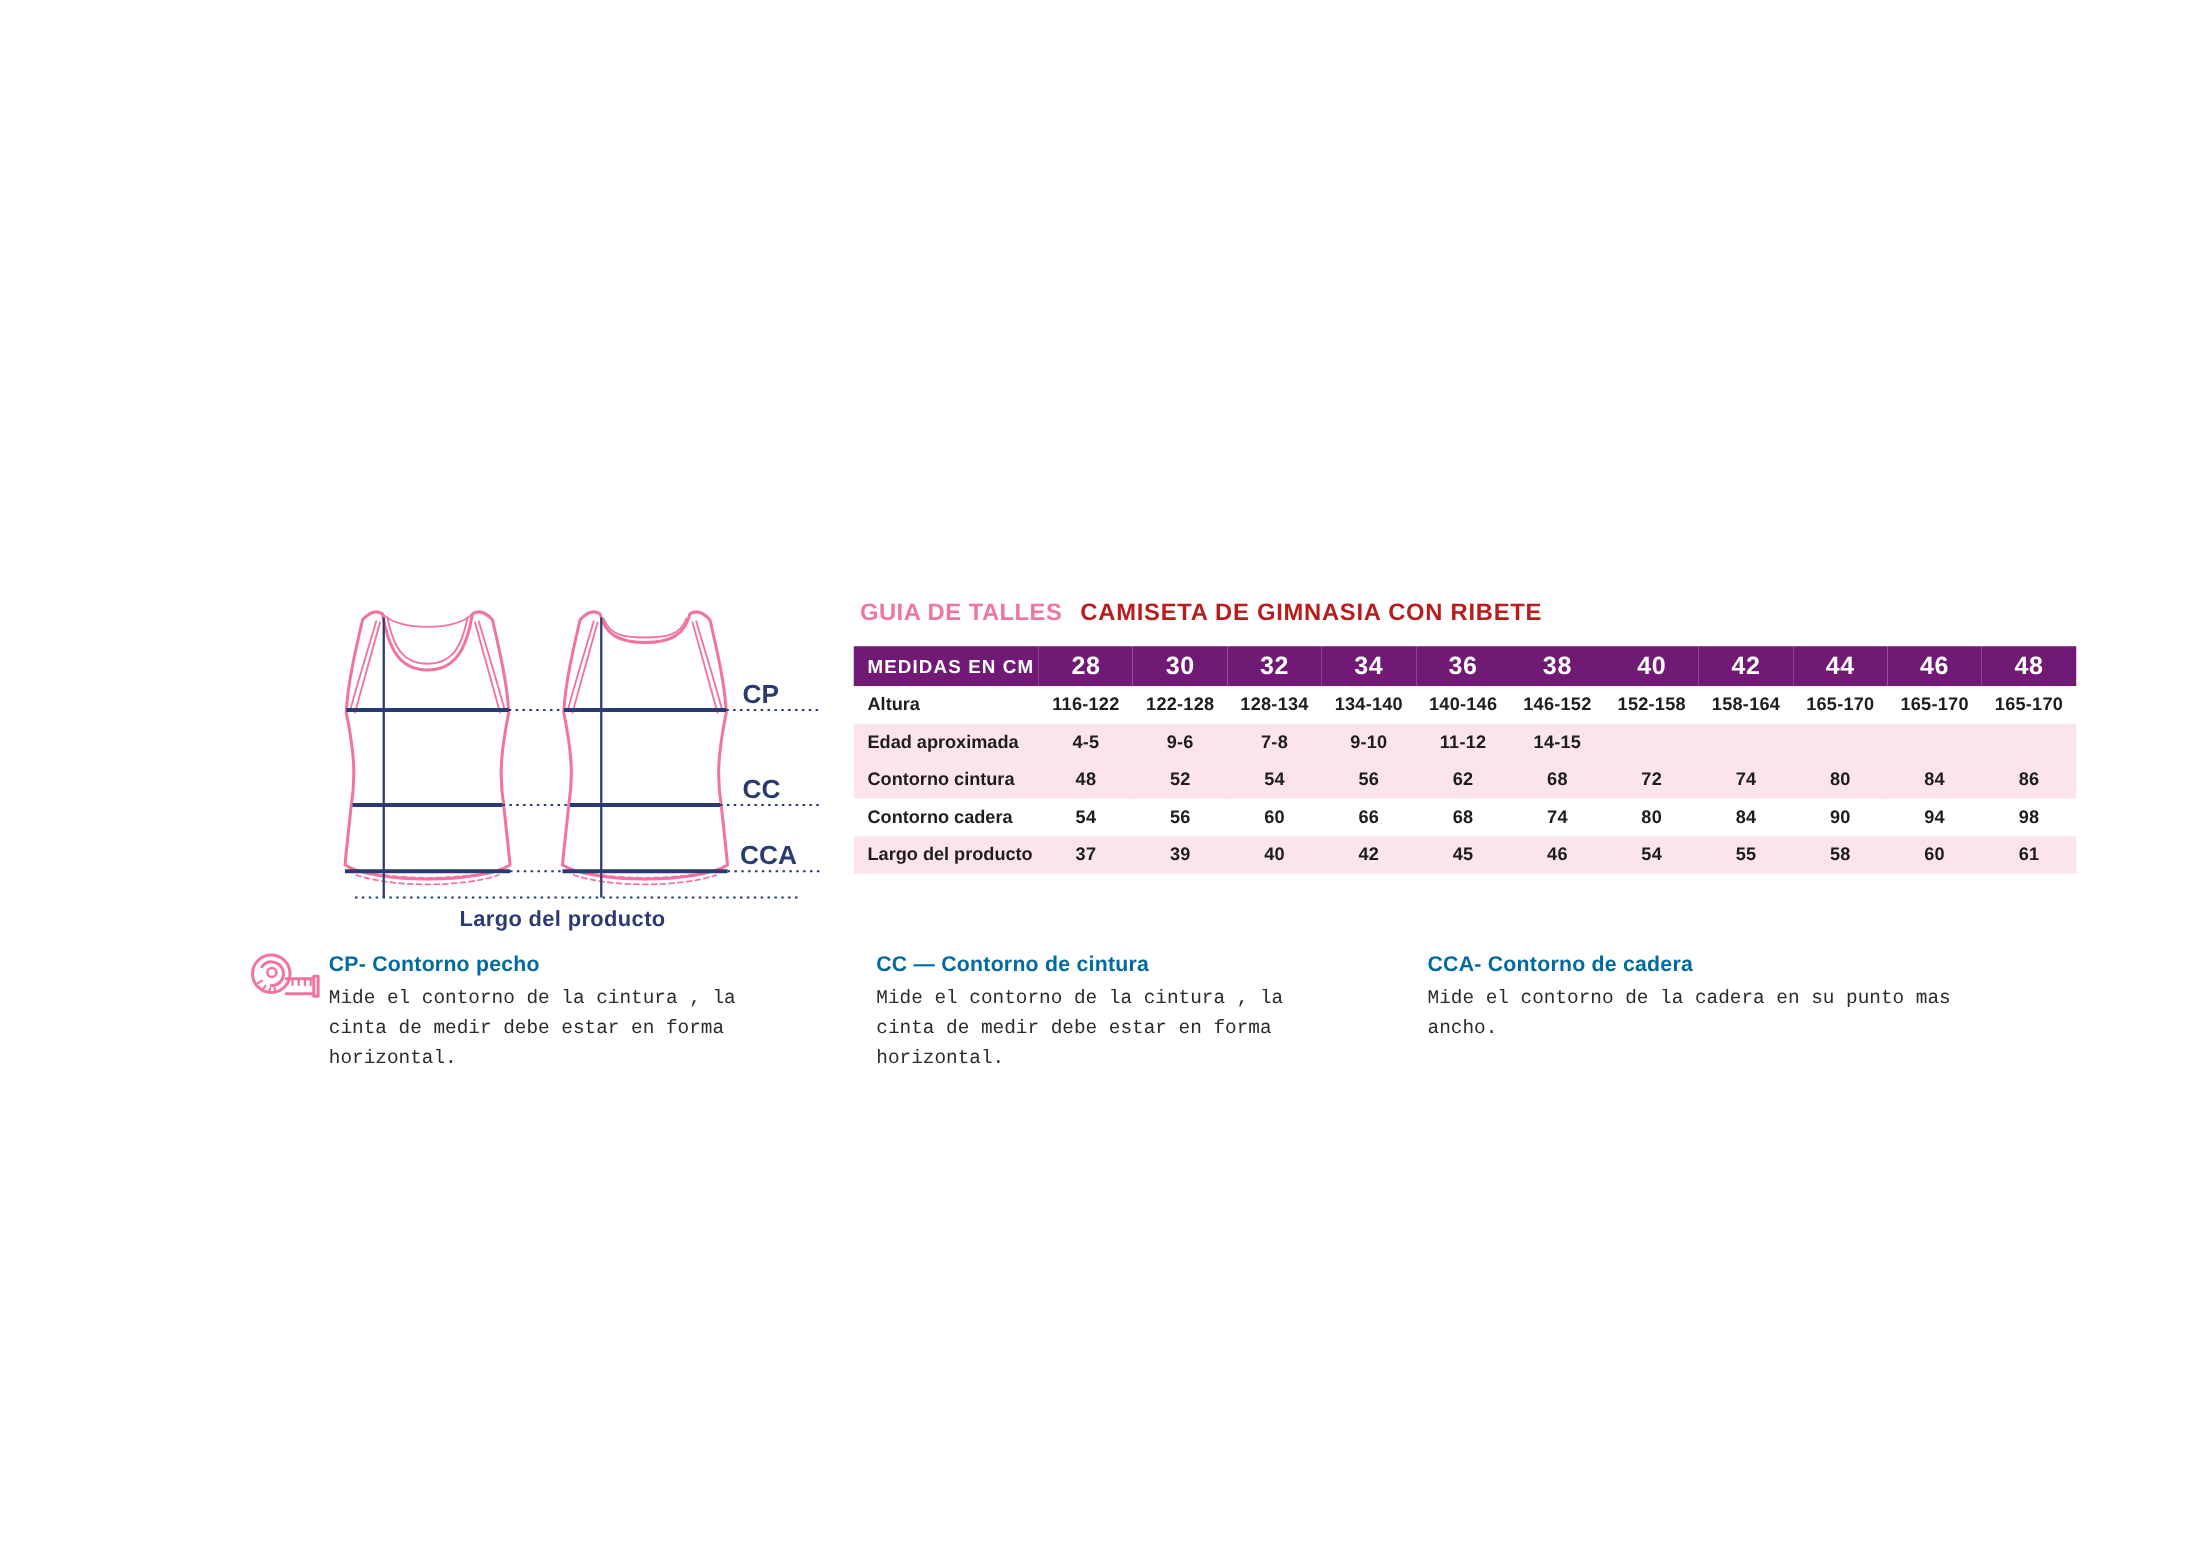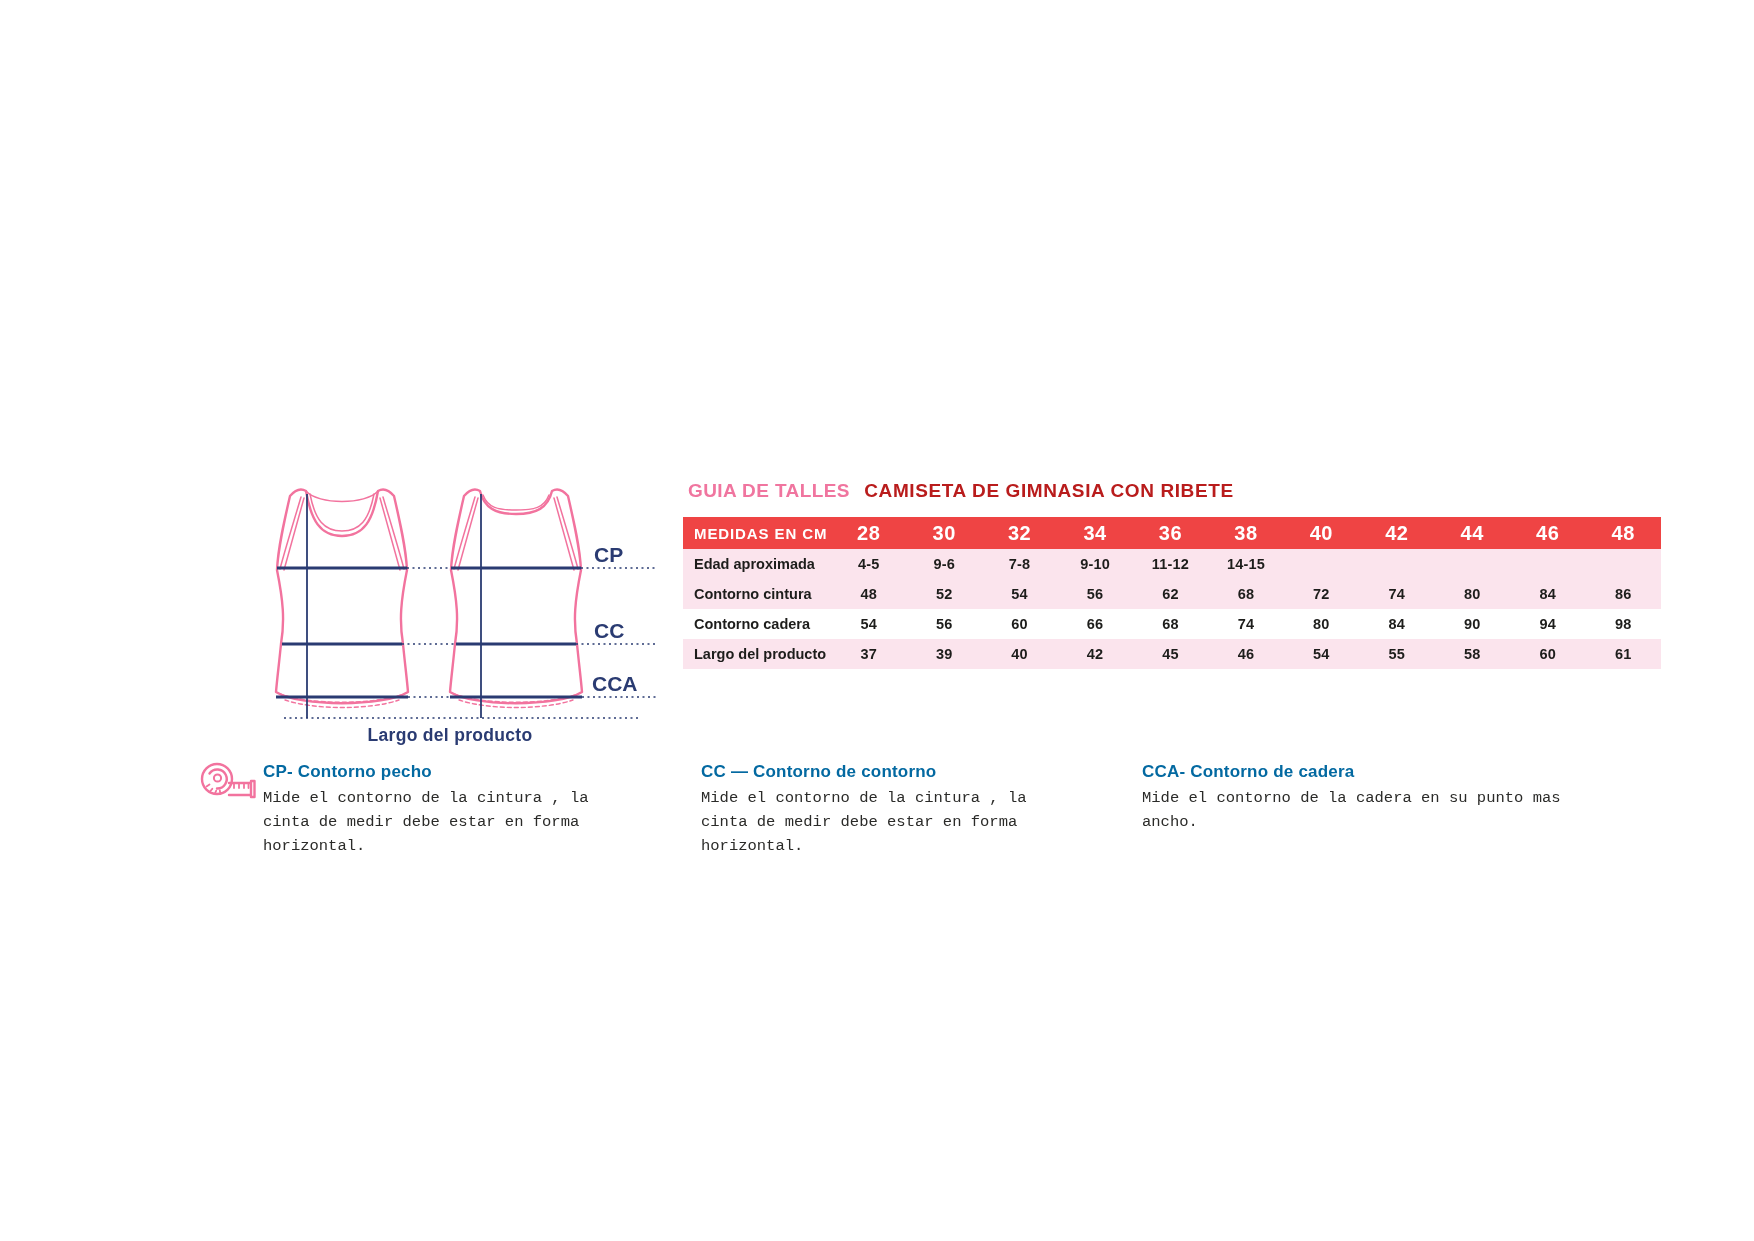--- a/index.html
+++ b/index.html
@@ -19,7 +19,7 @@
     border-collapse:collapse; table-layout:fixed;
   }
   table.sizes th, table.sizes td { padding:0; text-align:center; vertical-align:middle; }
-  table.sizes thead tr { height:32px; background:#ef4444; color:#ffffff; }
+  table.sizes thead tr { height:32px; background:#701a75; color:#ffffff; }
   table.sizes thead th.label { text-align:left; padding-left:11px; font-size:15px; font-weight:700; letter-spacing:0.9px; }
   table.sizes thead th.size  { font-size:20px; font-weight:600; letter-spacing:0.5px; }
   table.sizes tbody tr { height:30px; background:#ffffff; }

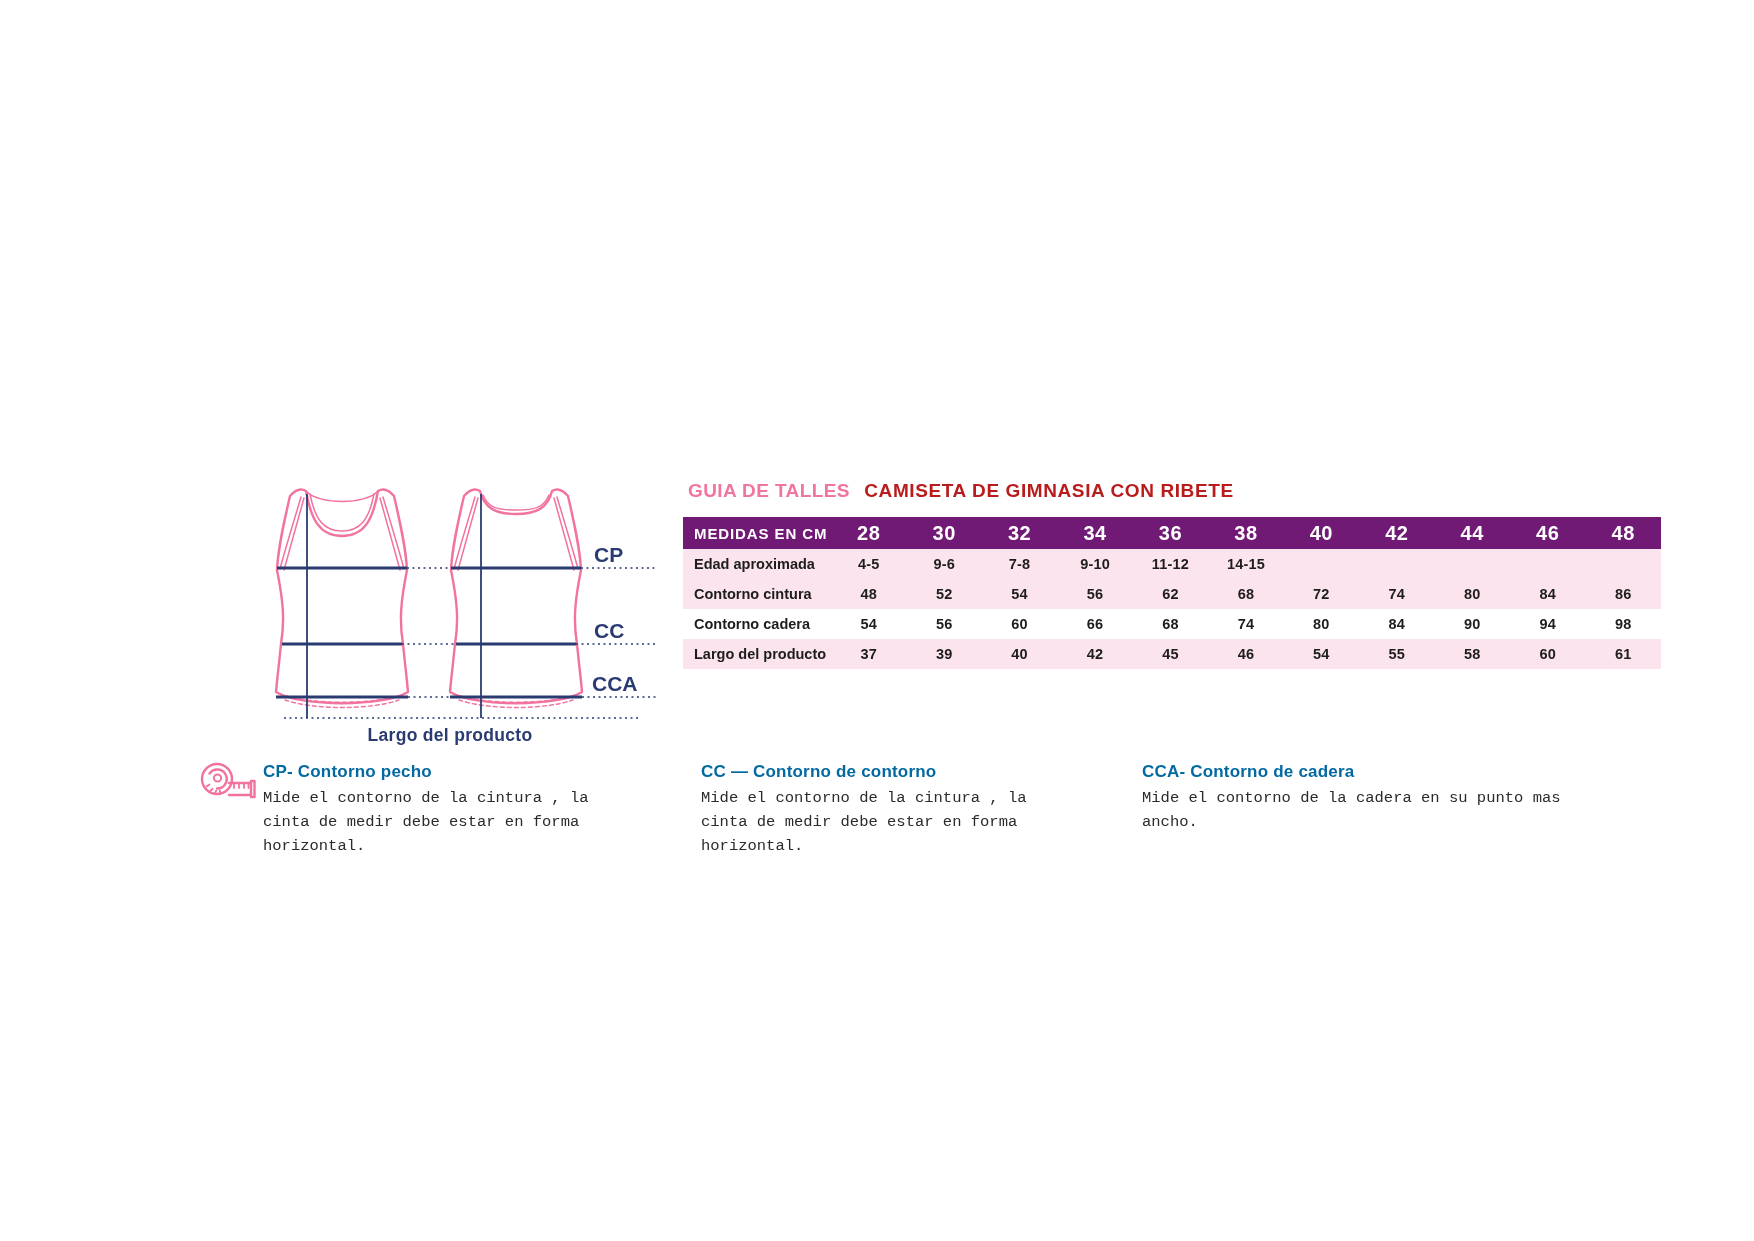--- a/index.html
+++ b/index.html
@@ -154,6 +154,20 @@
         </tr>
       </thead>
       <tbody>
+        <tr>
+          <td class="label">Altura</td>
+          <td class="val">116-122</td>
+          <td class="val">122-128</td>
+          <td class="val">128-134</td>
+          <td class="val">134-140</td>
+          <td class="val">140-146</td>
+          <td class="val">146-152</td>
+          <td class="val">152-158</td>
+          <td class="val">158-164</td>
+          <td class="val">165-170</td>
+          <td class="val">165-170</td>
+          <td class="val">165-170</td>
+        </tr>
         <tr class="shaded">
           <td class="label">Edad aproximada</td>
           <td class="val">4-5</td>

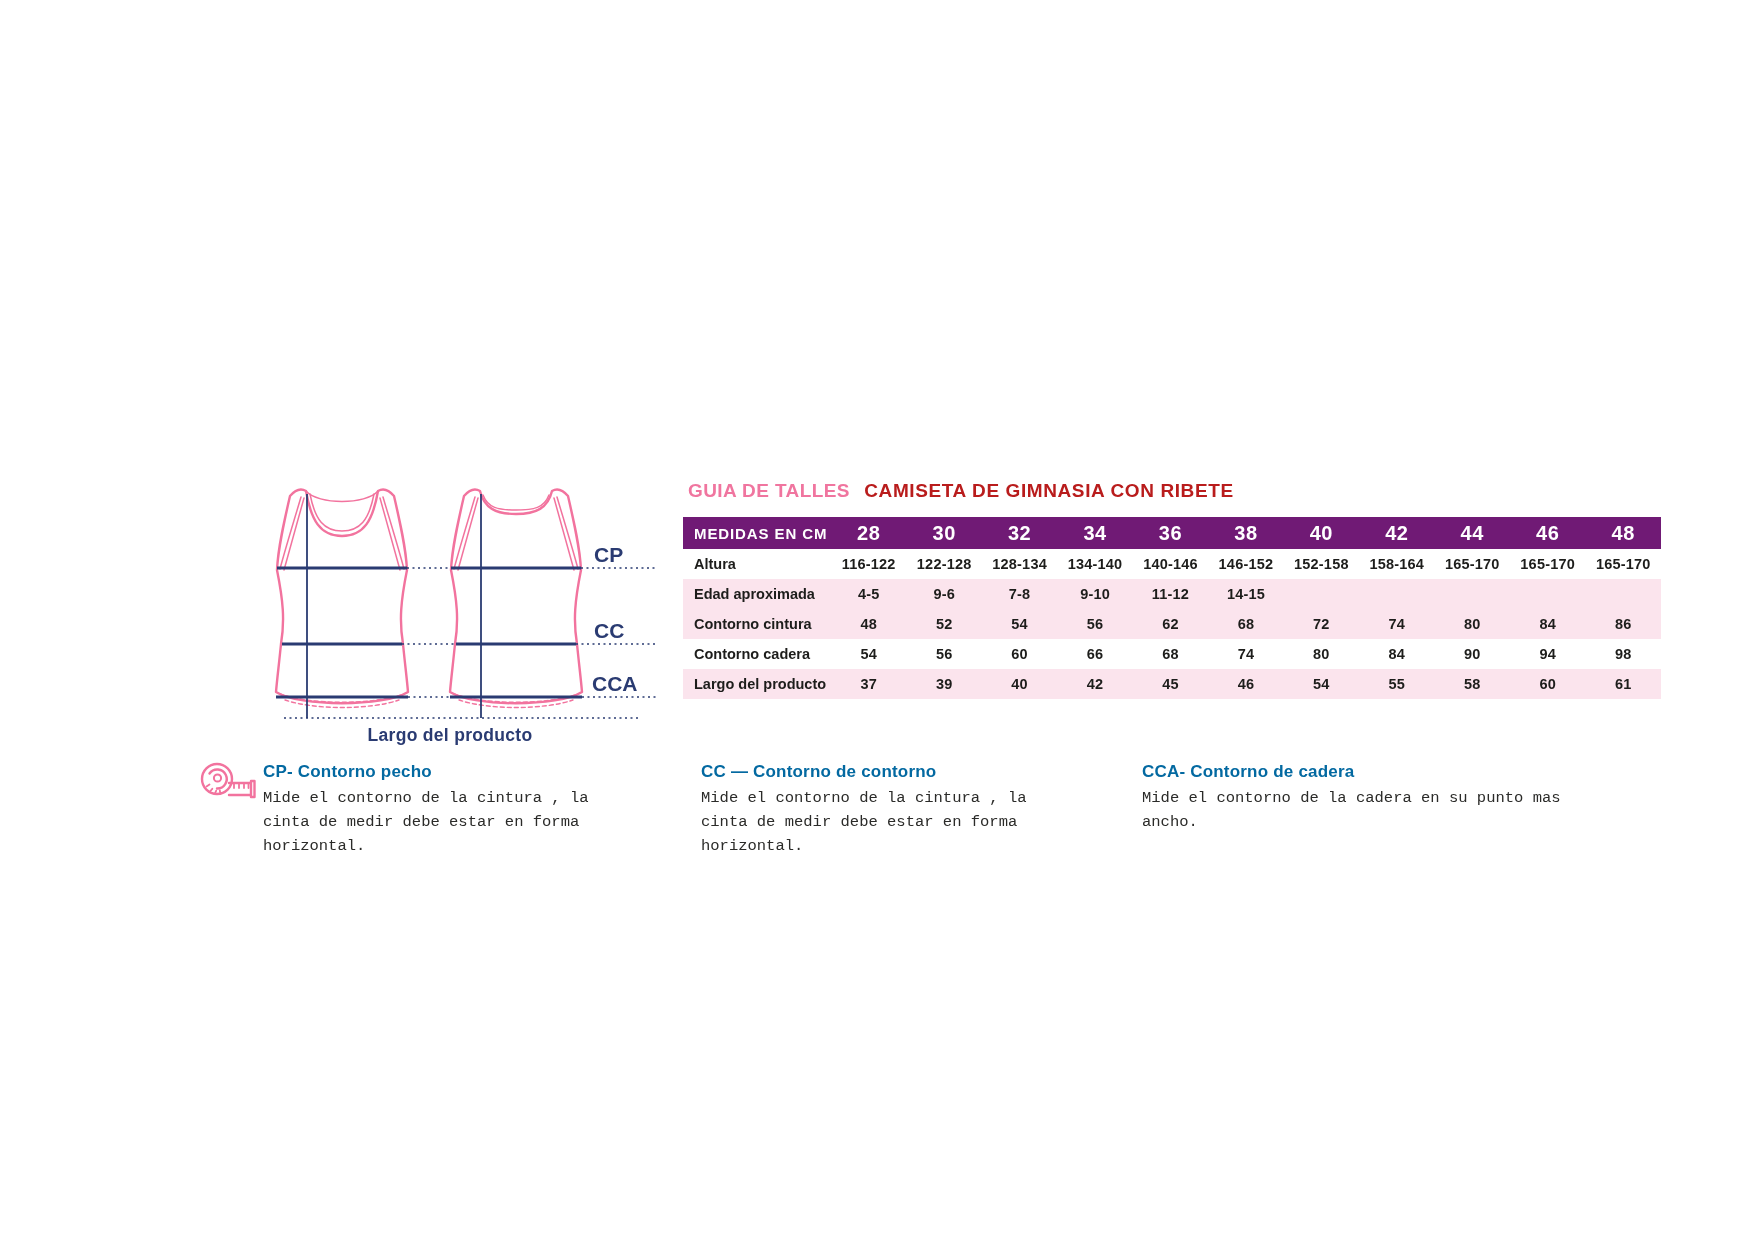--- a/index.html
+++ b/index.html
@@ -251,7 +251,7 @@
     <p class="body">Mide el contorno de la cintura , la cinta de medir debe estar en forma horizontal.</p>
   </div>
   <div class="note" id="note-cc">
-    <p class="head">CC — Contorno de contorno</p>
+    <p class="head">CC — Contorno de cintura</p>
     <p class="body">Mide el contorno de la cintura , la cinta de medir debe estar en forma horizontal.</p>
   </div>
   <div class="note" id="note-cca">

